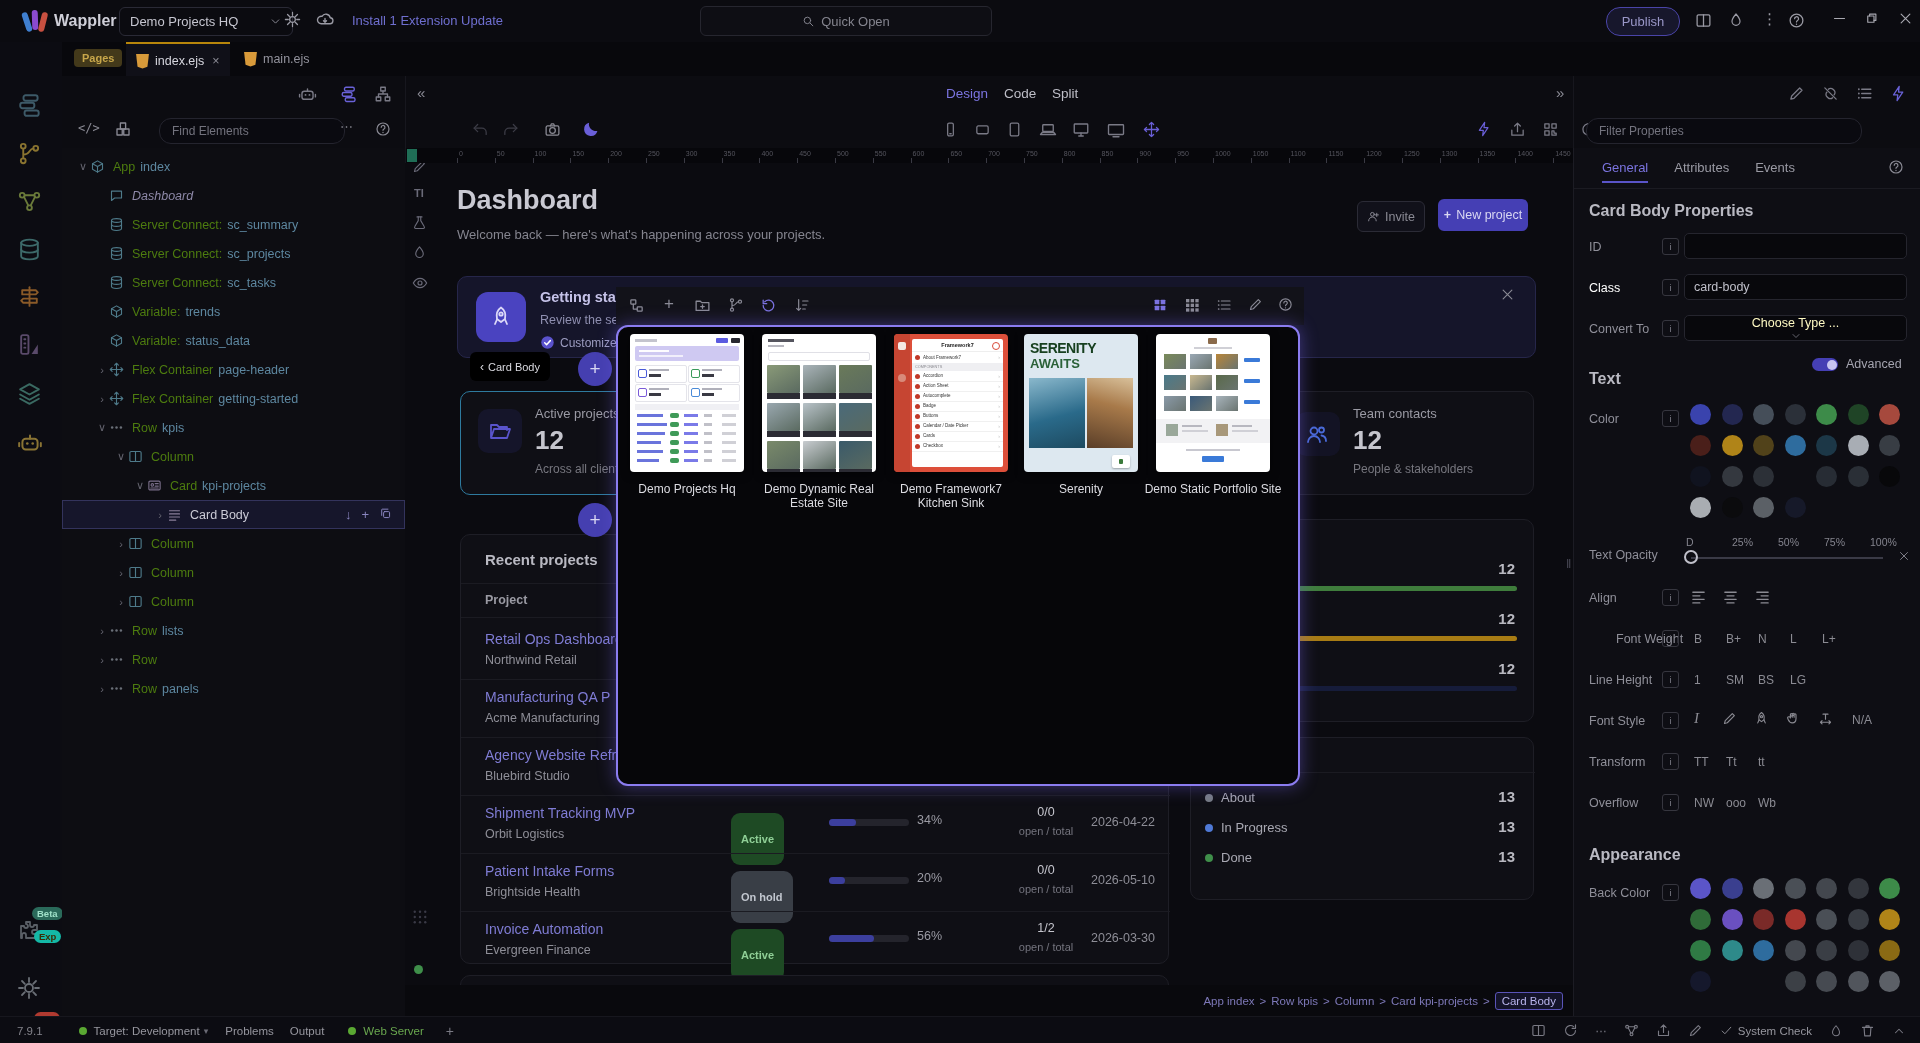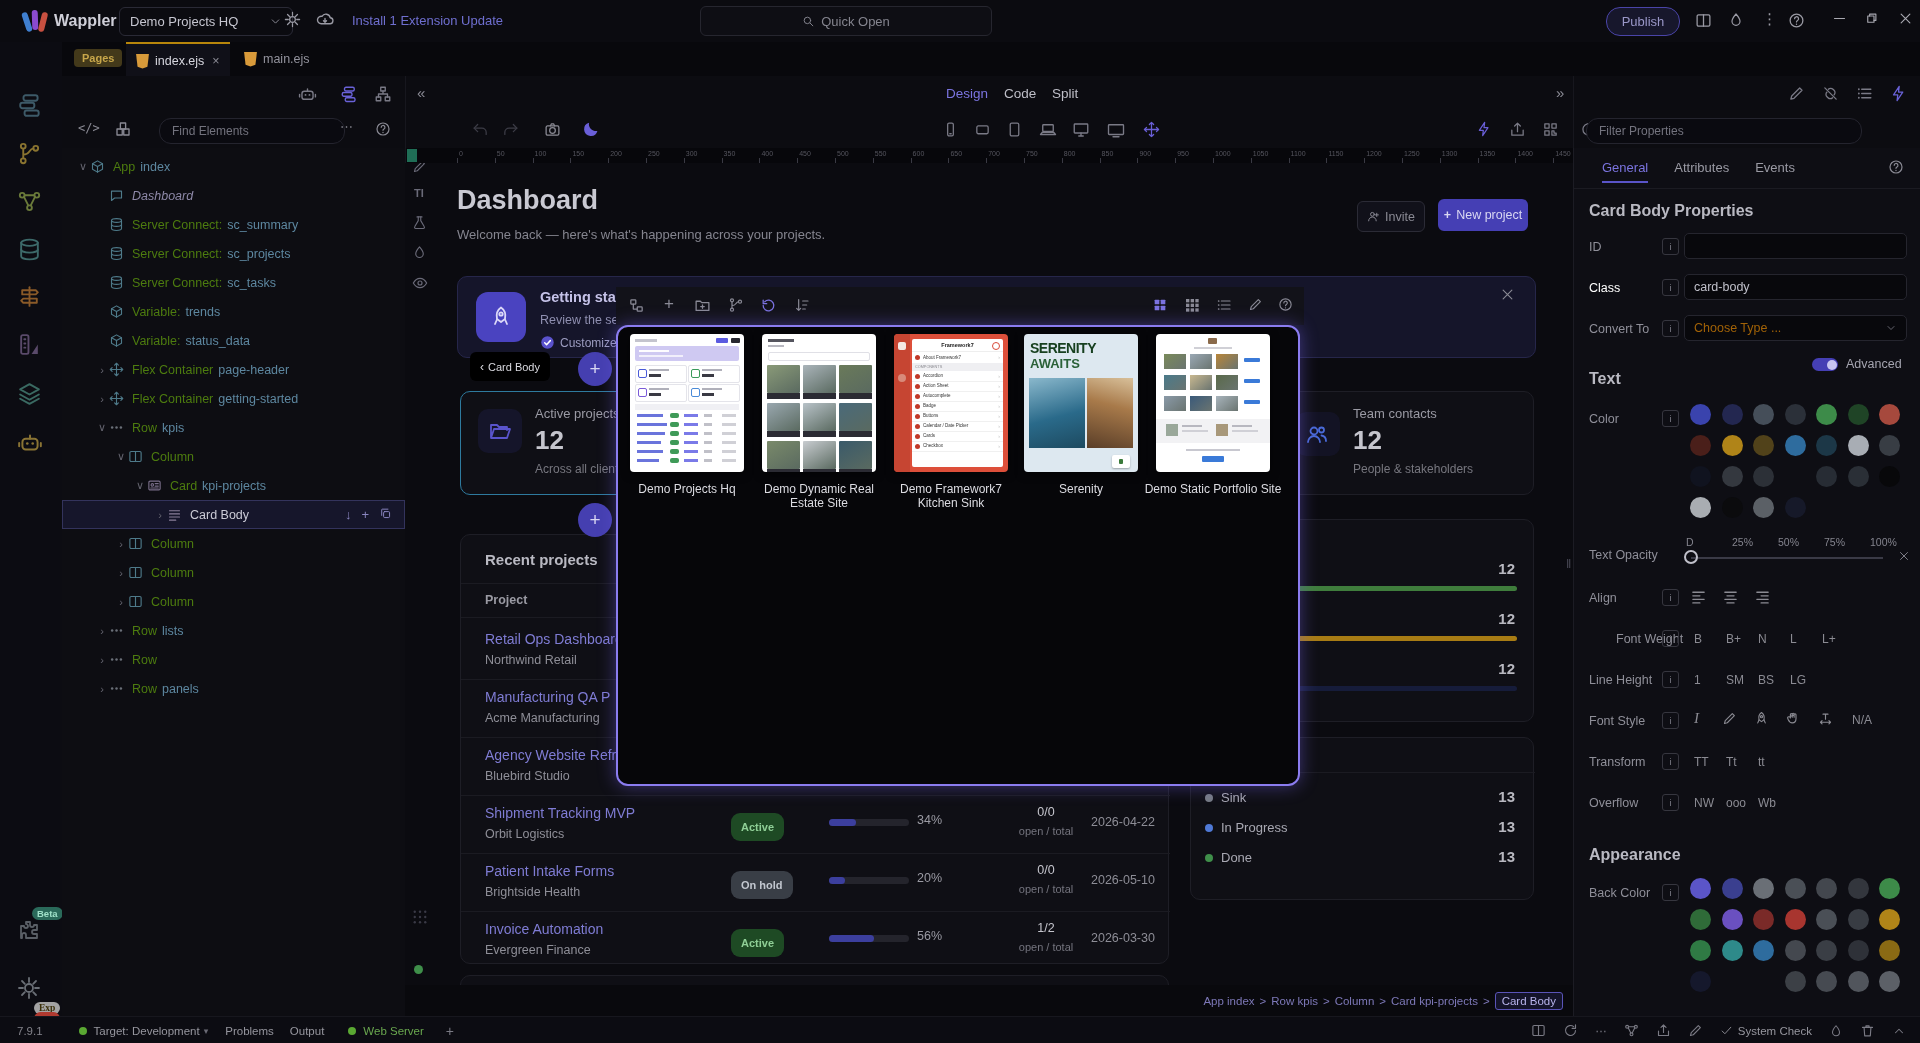--- a/index.html
+++ b/index.html
@@ -976,7 +976,7 @@
 
     <span class="plabel" style="left:15px;top:174px;">Convert To</span>
     <span class="ibox" style="left:88px;top:172px;">i</span>
-    <div class="pinput" style="left:110px;top:167px;width:223px;color:#a16207;justify-content:space-between;">
+    <div class="pinput" style="left:110px;top:167px;width:223px;color:#fef9c3;justify-content:space-between;flex-direction:column;">
       <span>Choose Type ...</span>
         <span>
           <svg width="12" height="12" viewBox="0 0 24 24" fill="none" stroke="#6e6e78" stroke-width="1.8" stroke-linecap="round" stroke-linejoin="round" style="display:block">

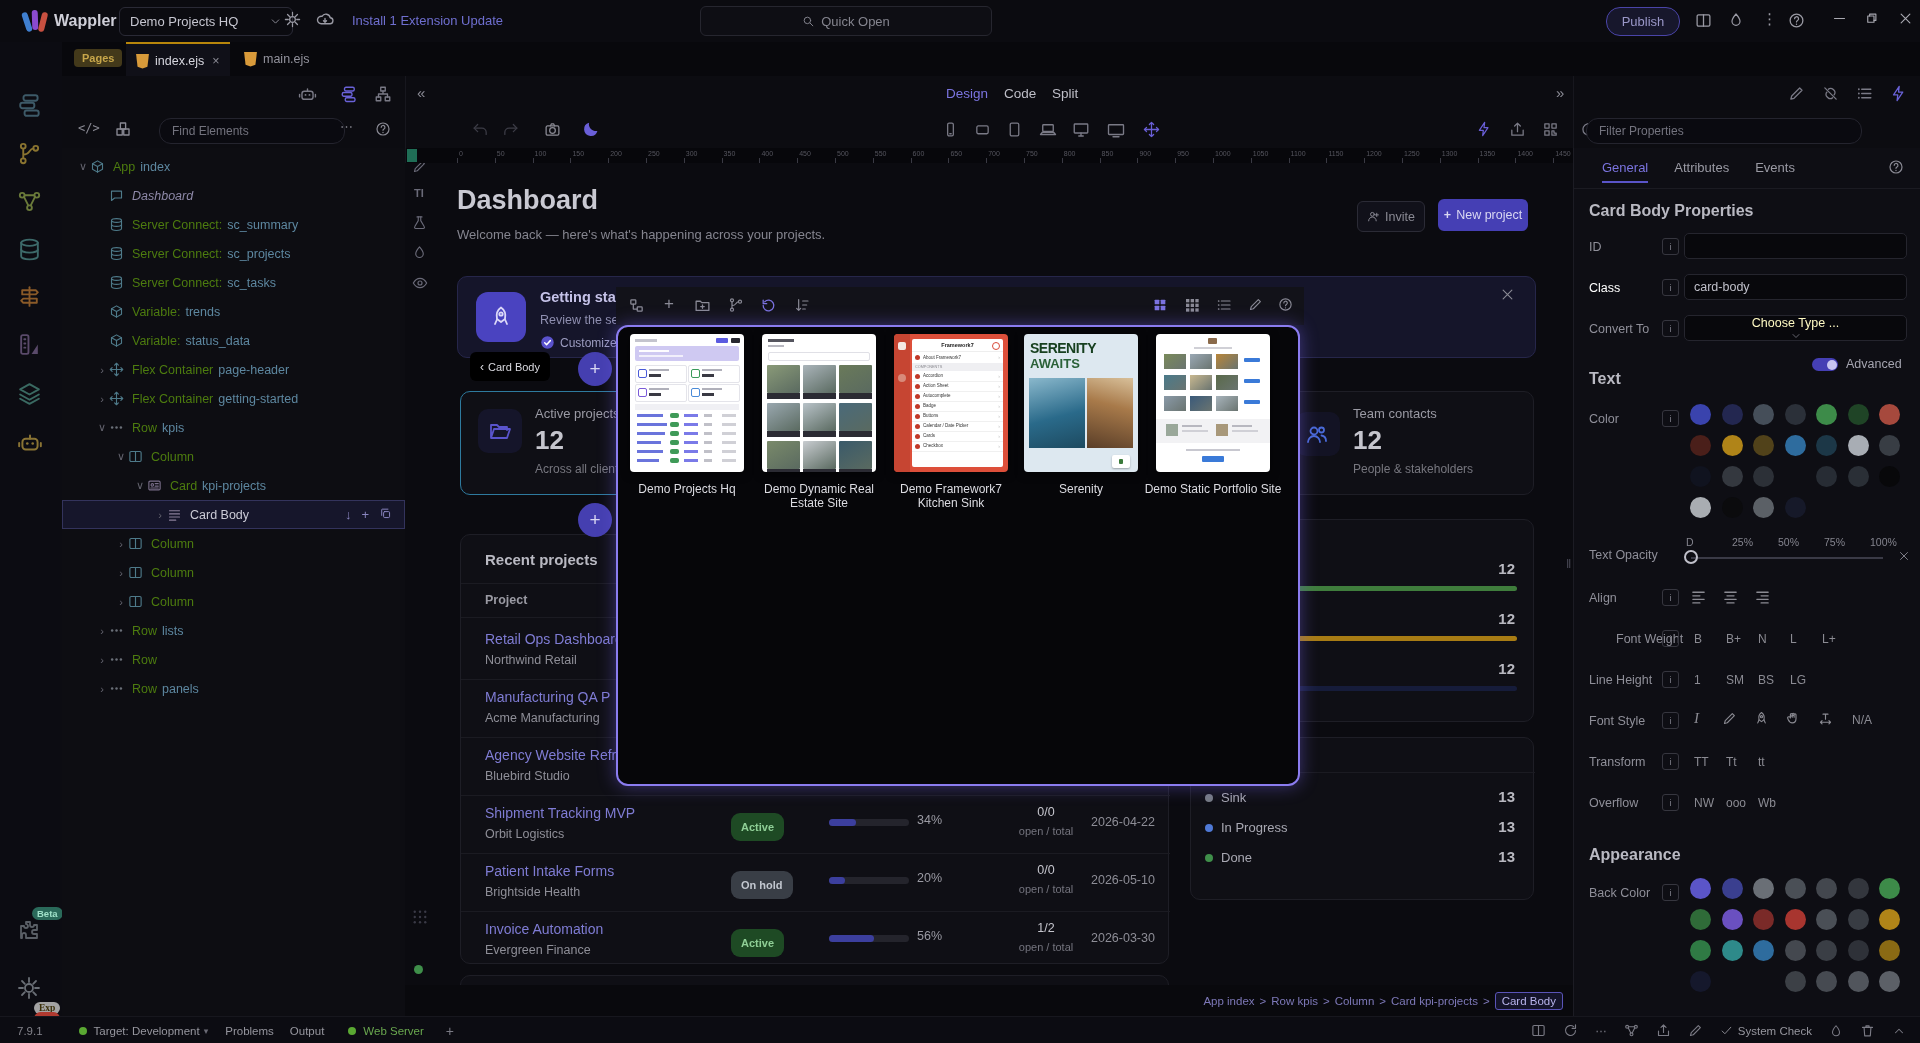--- a/index.html
+++ b/index.html
@@ -919,7 +919,7 @@
     <div class="card" style="left:785px;top:574px;width:344px;height:163px;">
         <div id="status-rows">
           <span class="abs" style="left:14px;top:56px;width:8px;height:8px;border-radius:50%;background:#767b84;"></span>
-          <span class="abs nw" style="left:30px;top:52px;font-size:13px;color:#a8a8b2;">Sink</span>
+          <span class="abs nw" style="left:30px;top:52px;font-size:13px;color:#a8a8b2;">About</span>
           <span class="abs nw" style="right:18px;top:50px;font-size:15px;font-weight:bold;color:#b8b8c0;">13</span>
           <span class="abs" style="left:14px;top:86px;width:8px;height:8px;border-radius:50%;background:#4f79d6;"></span>
           <span class="abs nw" style="left:30px;top:82px;font-size:13px;color:#a8a8b2;">In Progress</span>

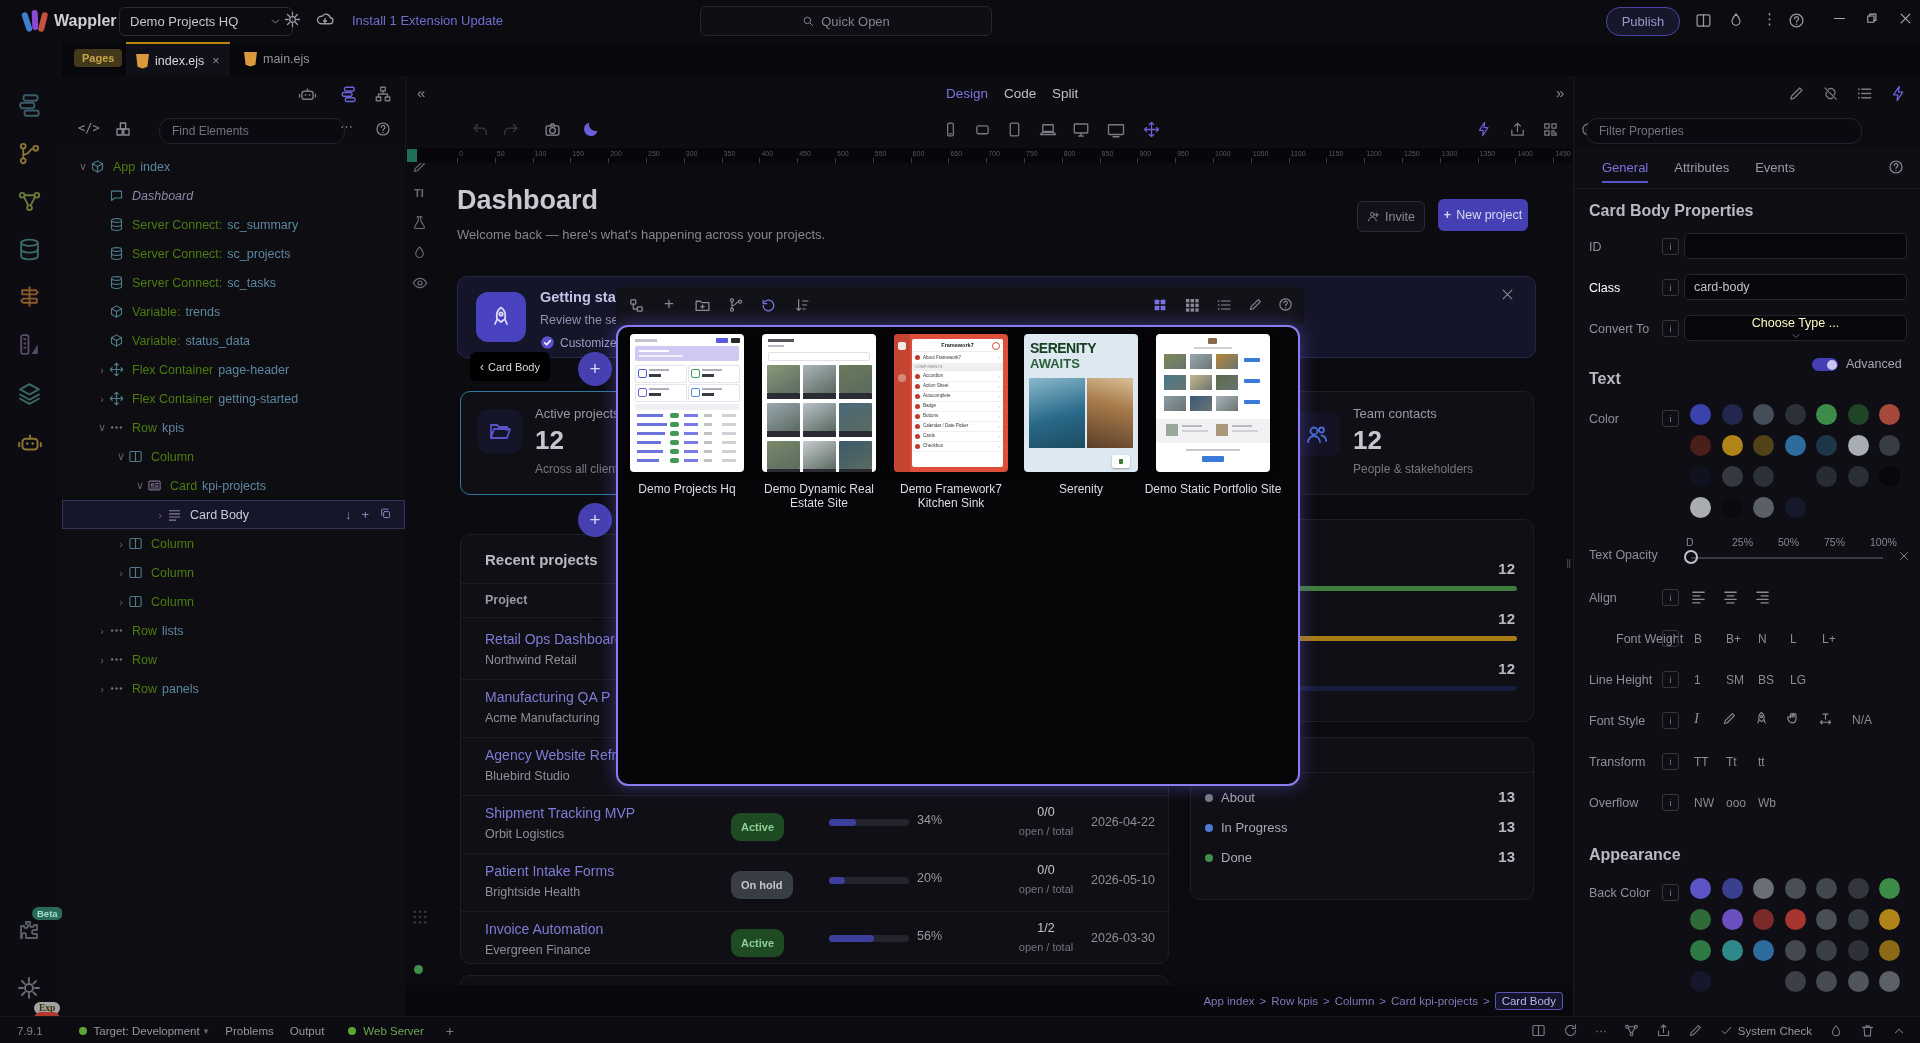--- a/index.html
+++ b/index.html
@@ -61,7 +61,7 @@
   .seltag{position:absolute;left:65px;top:189px;width:80px;height:29px;background:#000;border-radius:6px;color:#dadae0;font-size:11px;display:flex;align-items:center;justify-content:center;gap:4px;z-index:3;}
   .rrow-name{font-size:14px;color:#7f7cd4;}
   .rrow-client{font-size:12.5px;color:#8f8f98;}
-  .pill{position:absolute;font-size:11px;font-weight:bold;border-radius:9px;padding:8px 10px;}
+  .pill{position:absolute;font-size:11px;font-weight:bold;border-radius:9px;padding:20px 10px;}
   .pill.active{background:#1e4a24;color:#8fcf96;}
   .pill.hold{background:#393e46;color:#c2c7cf;}
   .ptrack{position:absolute;width:80px;height:7px;border-radius:4px;background:#24242c;}

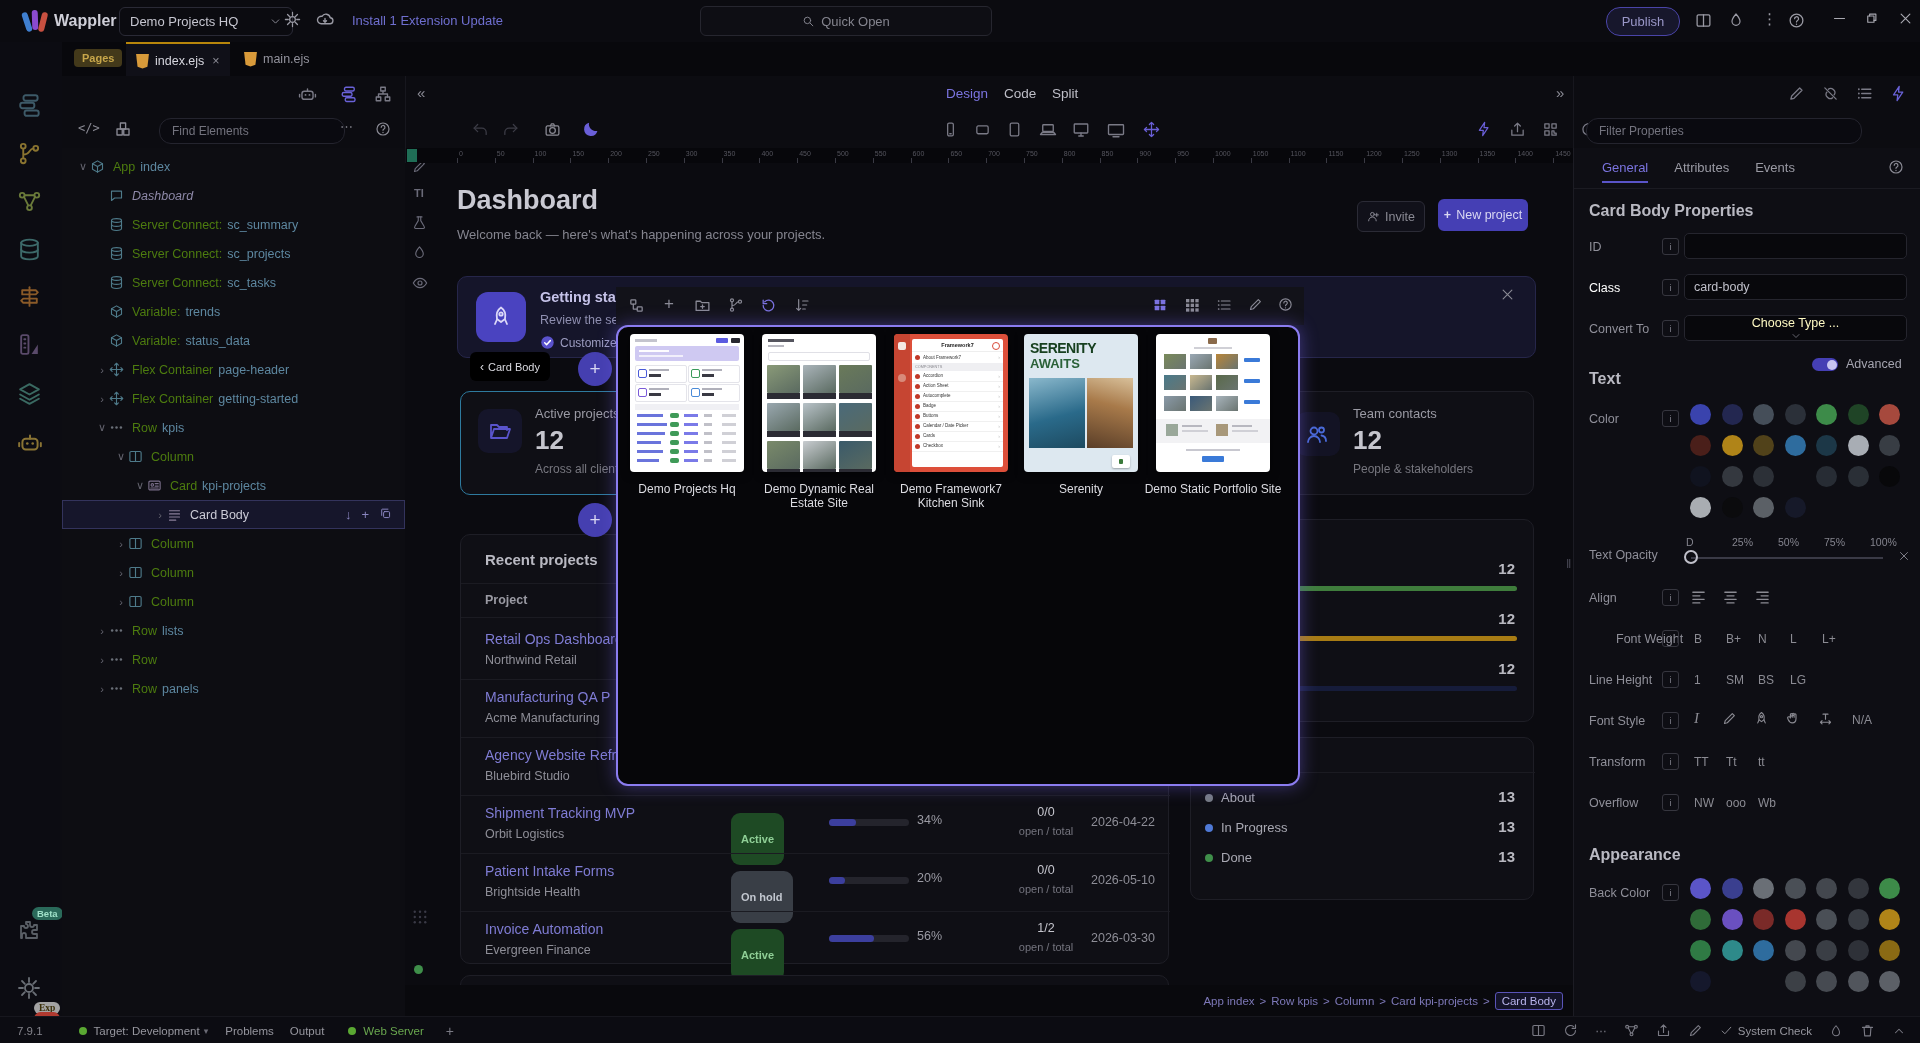--- a/index.html
+++ b/index.html
@@ -248,7 +248,7 @@
           <path d="M12 2v4M12 18v4M2 12h4M18 12h4M5 5l2.8 2.8M16.2 16.2L19 19M19 5l-2.8 2.8M7.8 16.2L5 19"></path>
         </svg>
       </span>
-    <span class="mini-badge" style="left:34px;top:960px;background:#a3a3a3;color:#3a2f08;font-family:Liberation Serif, serif;">Exp</span>
+    <span class="mini-badge" style="left:34px;top:888px;background:#14b8a6;color:#3a2f08;">Exp</span>
     <span class="rail-ic" style="top:982px;">
         <svg width="24" height="24" viewBox="0 0 24 24" fill="none" stroke="#b05a9a" stroke-width="1.8" stroke-linecap="round" stroke-linejoin="round" style="display:block">
           <path d="M5 6c1 8 2 12 3 14M11 5c0 8 .5 12 1 15M18 6c-1 8-2 12-3 14" stroke-width="3"></path>

